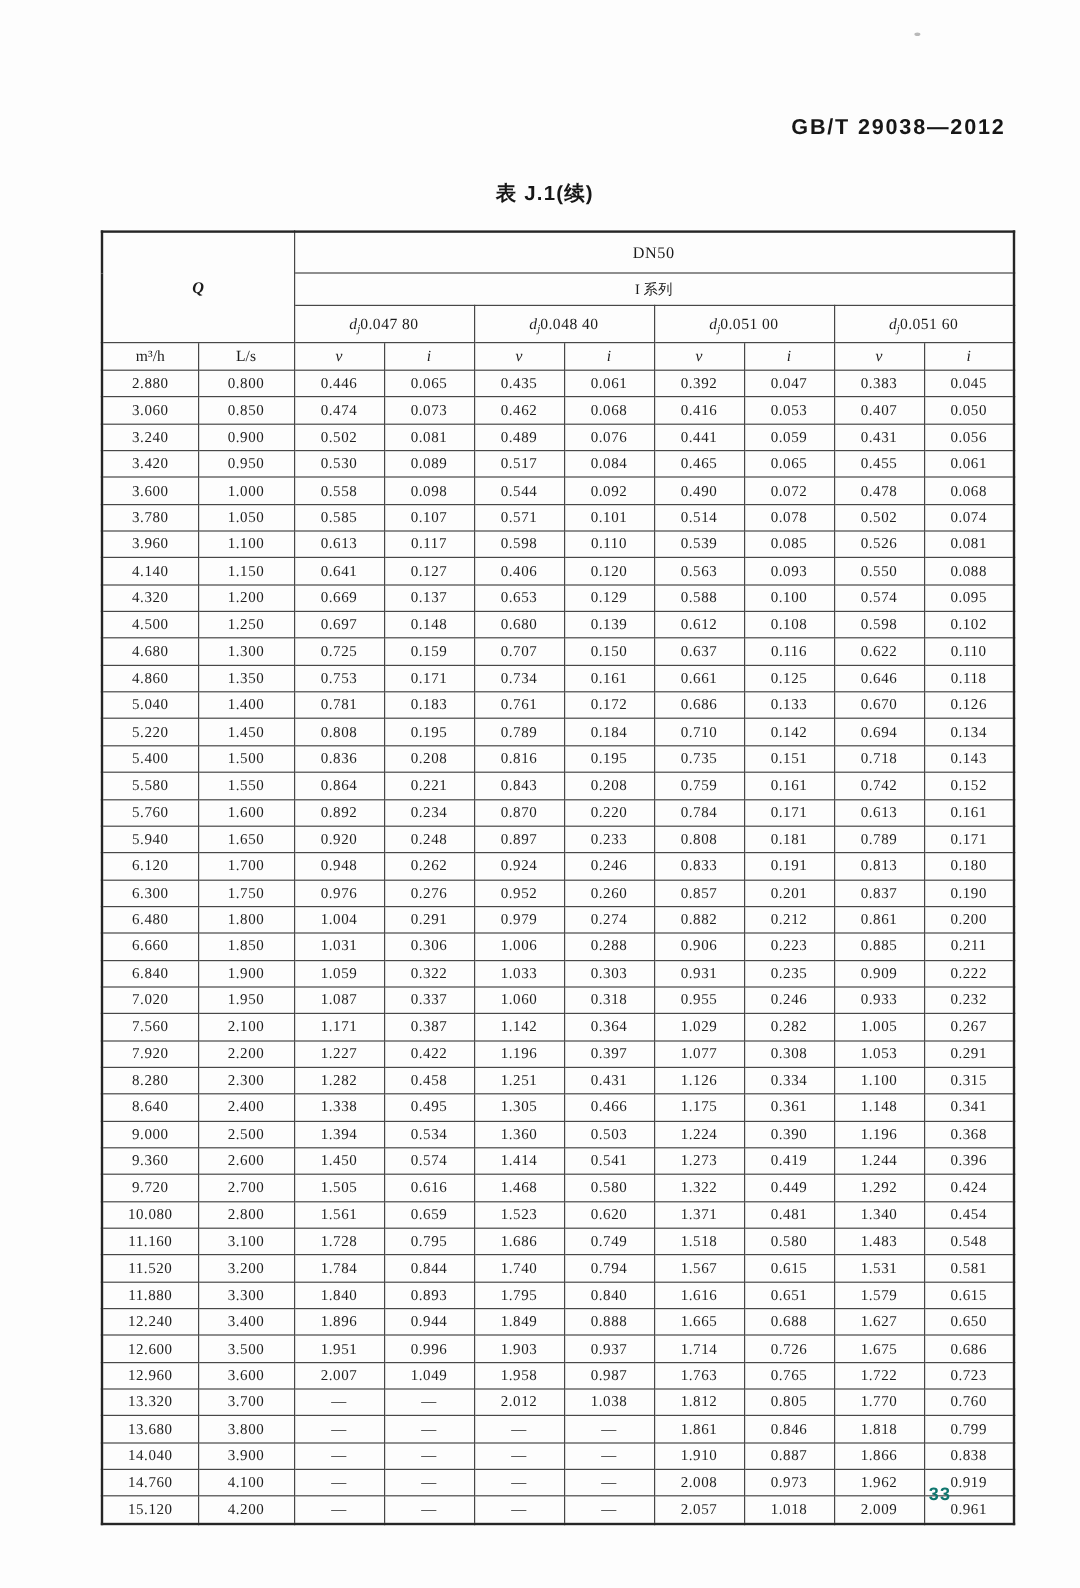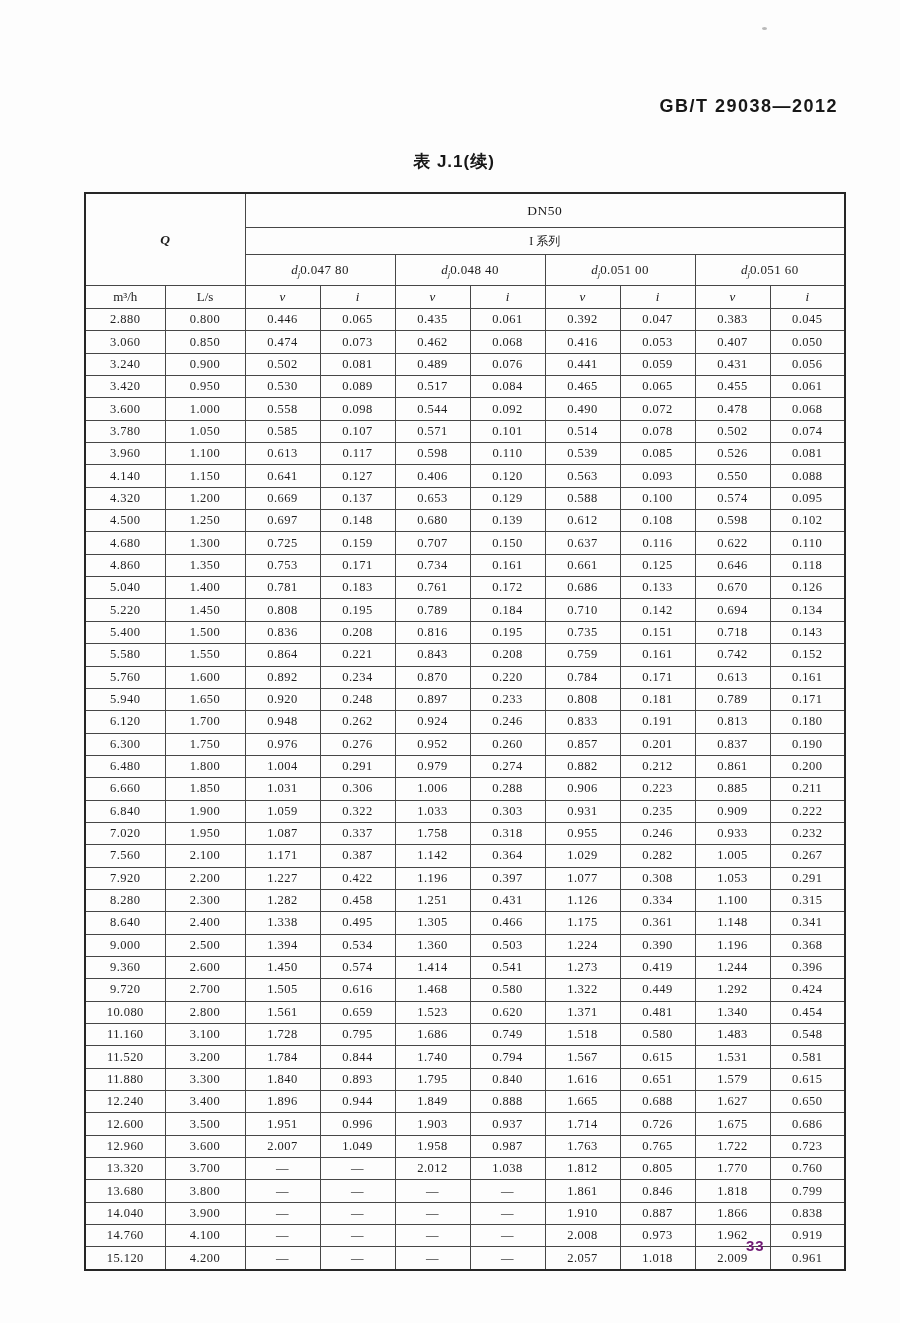--- a/index.html
+++ b/index.html
@@ -435,7 +435,7 @@
             <td>1.950</td>
             <td>1.087</td>
             <td>0.337</td>
-            <td>1.758</td>
+            <td>1.060</td>
             <td>0.318</td>
             <td>0.955</td>
             <td>0.246</td>

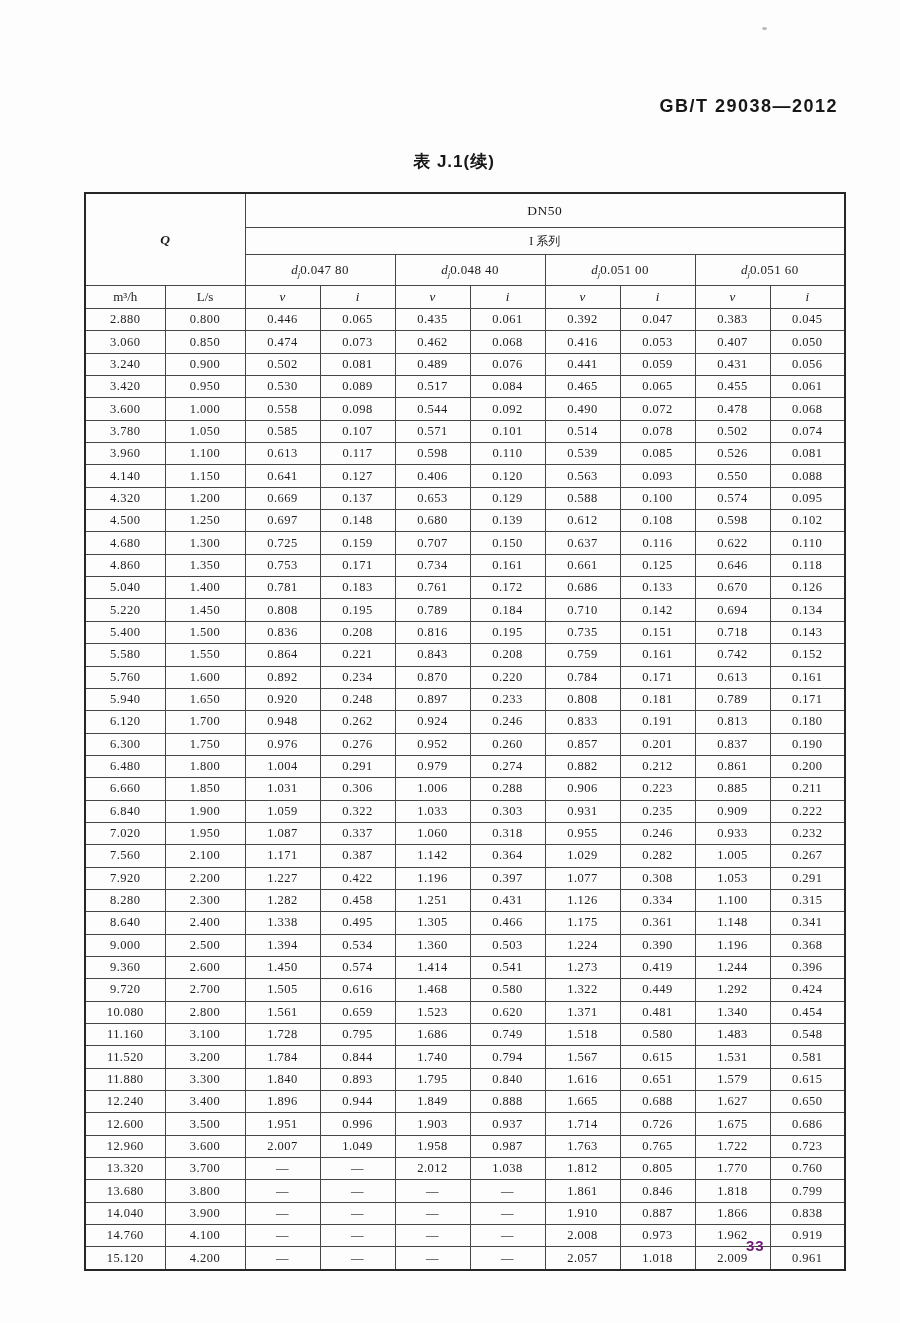--- a/index.html
+++ b/index.html
@@ -84,12 +84,12 @@
   .page-number {
     position: absolute;
     top: 1237px;
-    left: 746px;
+    left: 774px;
     font-family: "Liberation Sans", "DejaVu Sans", sans-serif;
     font-weight: bold;
     font-size: 15px;
     letter-spacing: 1px;
-    color: #701a75;
+    color: #0f766e;
   }
   .speck {
     position: absolute;

